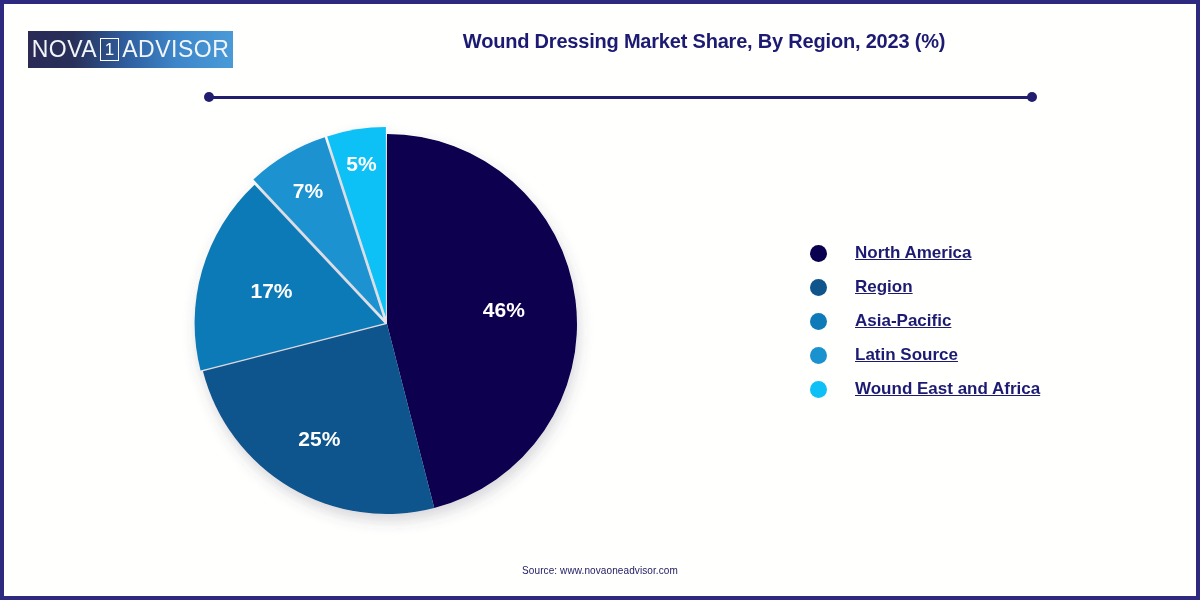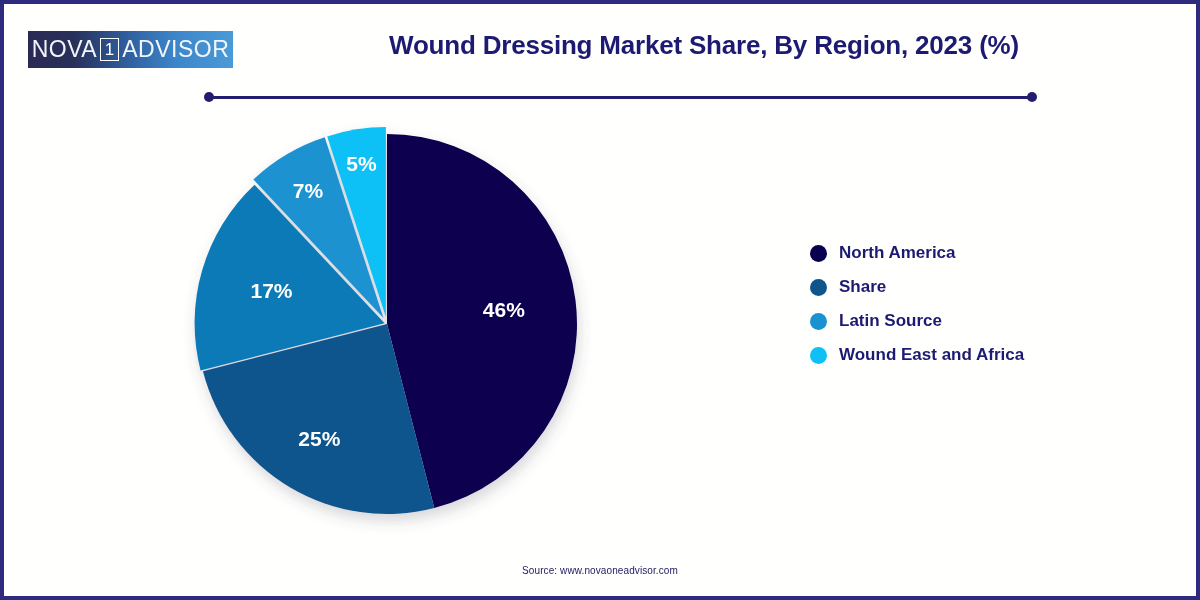--- a/index.html
+++ b/index.html
@@ -65,7 +65,7 @@
     top: 26px;
     width: 900px;
     text-align: center;
-    font-size: 26px;
+    font-size: 20px;
     font-weight: bold;
     color: #1c1a72;
     letter-spacing: -0.2px;

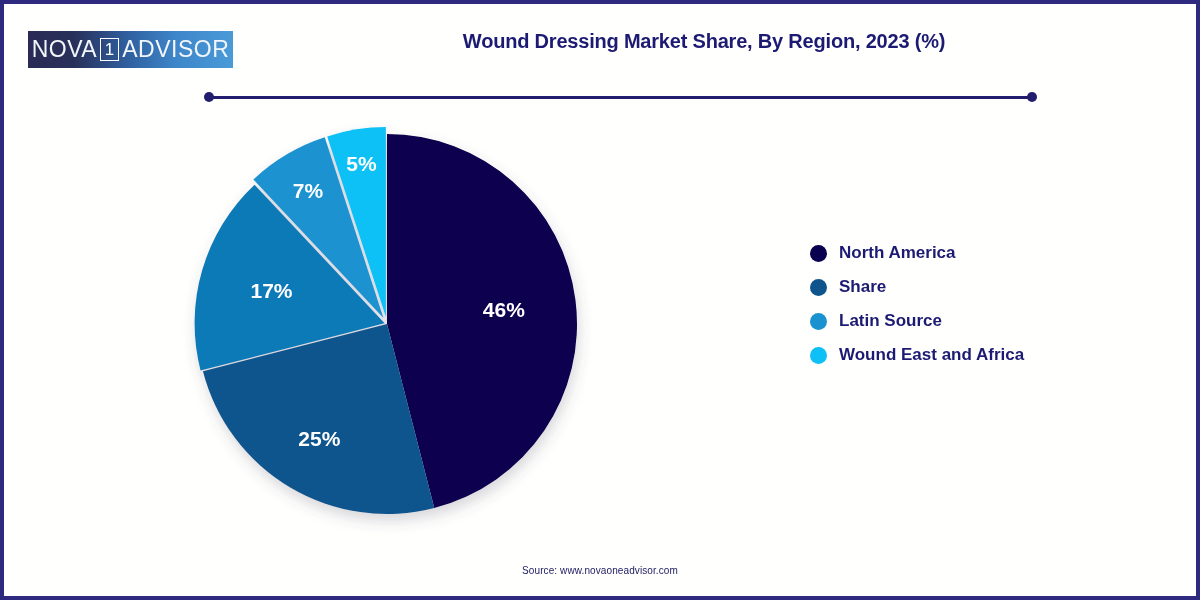--- a/index.html
+++ b/index.html
@@ -137,11 +137,12 @@
     flex: 0 0 auto;
   }
   .legend-label {
-    margin-left: 12px;
+    margin-left: 28px;
     font-size: 17px;
     font-weight: bold;
     color: #1c1a72;
     white-space: nowrap;
+    text-decoration: underline;
   }
 
   

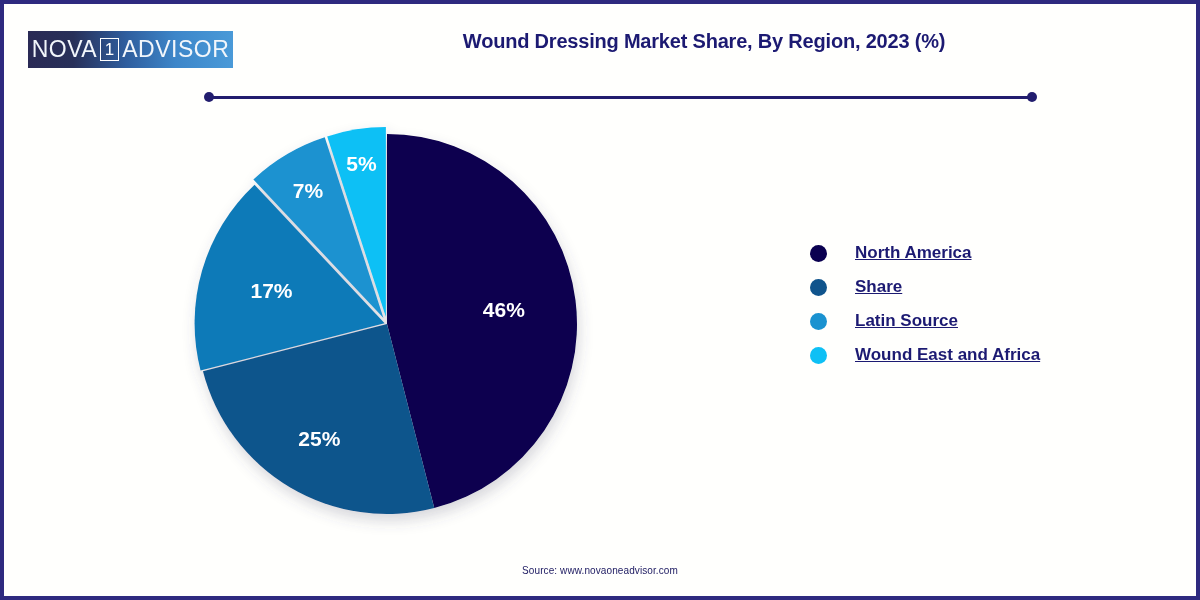--- a/index.html
+++ b/index.html
@@ -207,7 +207,7 @@
       </div>
       <div class="legend-row">
         <span class="legend-dot" style="background: rgb(16, 84, 140);"></span>
-        <span class="legend-label">Share</span>
+        <span class="legend-label">Region</span>
       </div>
       <div class="legend-row">
         <span class="legend-dot" style="background: rgb(26, 146, 208);"></span>

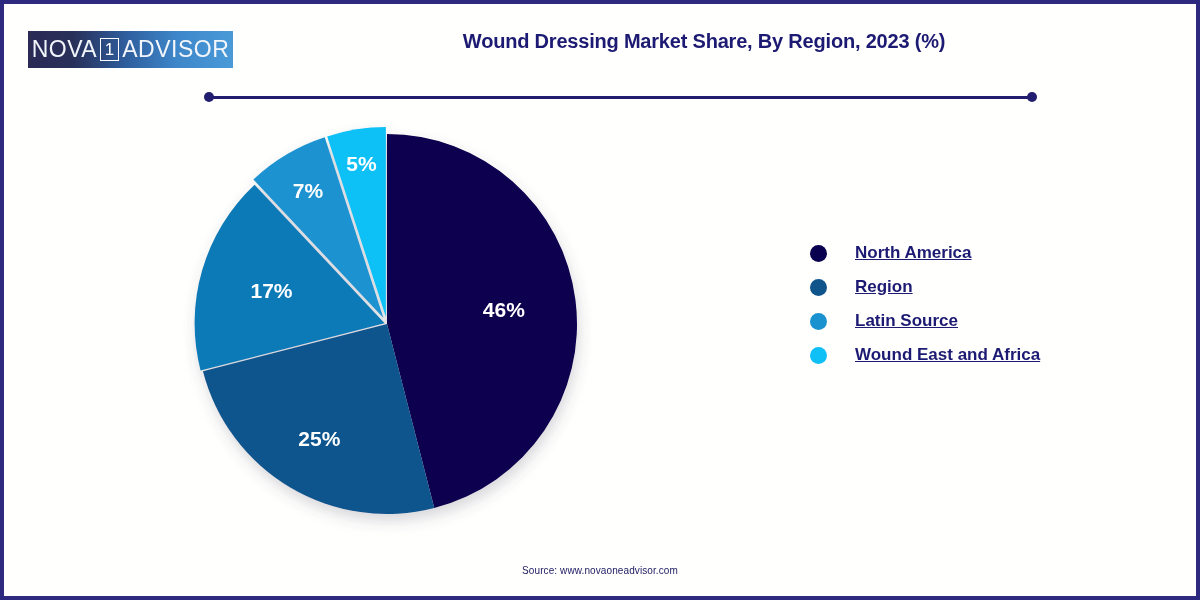--- a/index.html
+++ b/index.html
@@ -210,6 +210,10 @@
         <span class="legend-label">Region</span>
       </div>
       <div class="legend-row">
+        <span class="legend-dot" style="background: rgb(14, 122, 184);"></span>
+        <span class="legend-label">Asia-Pacific</span>
+      </div>
+      <div class="legend-row">
         <span class="legend-dot" style="background: rgb(26, 146, 208);"></span>
         <span class="legend-label">Latin Source</span>
       </div>

